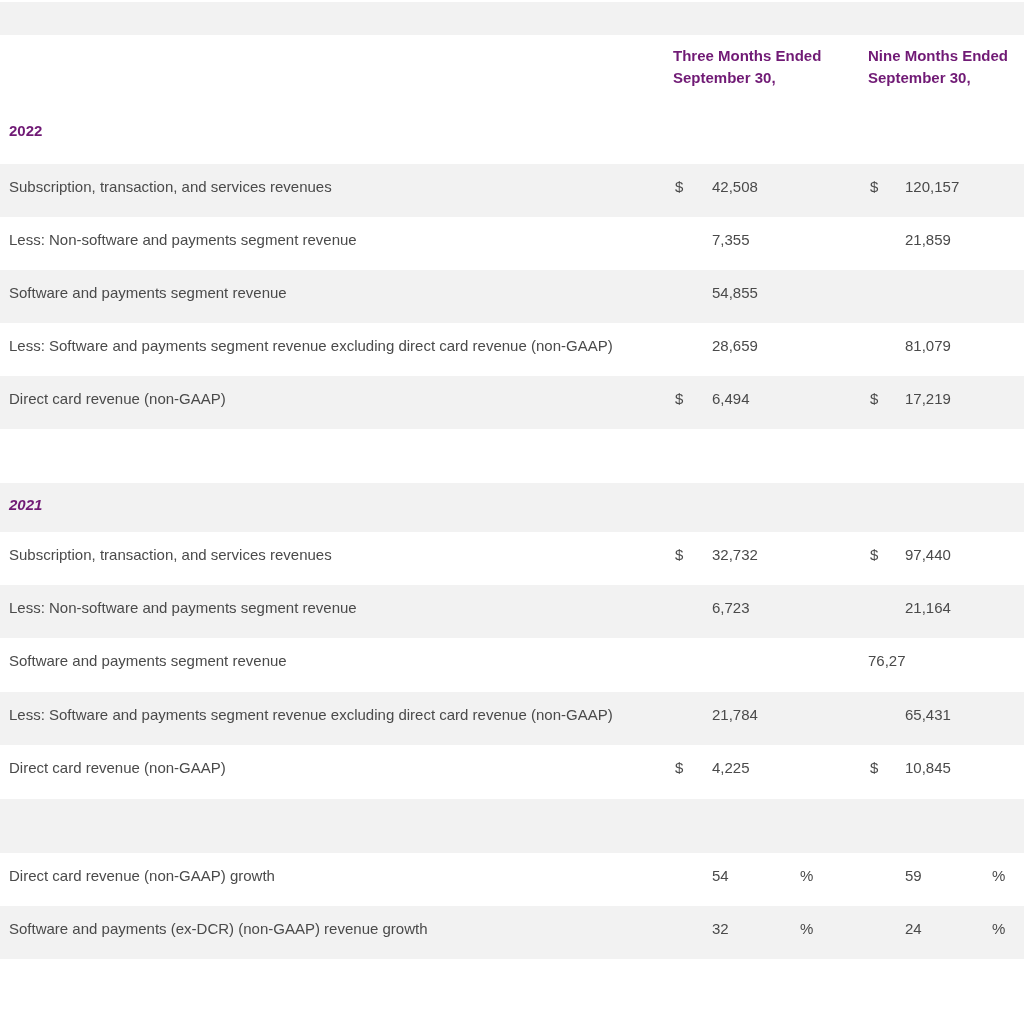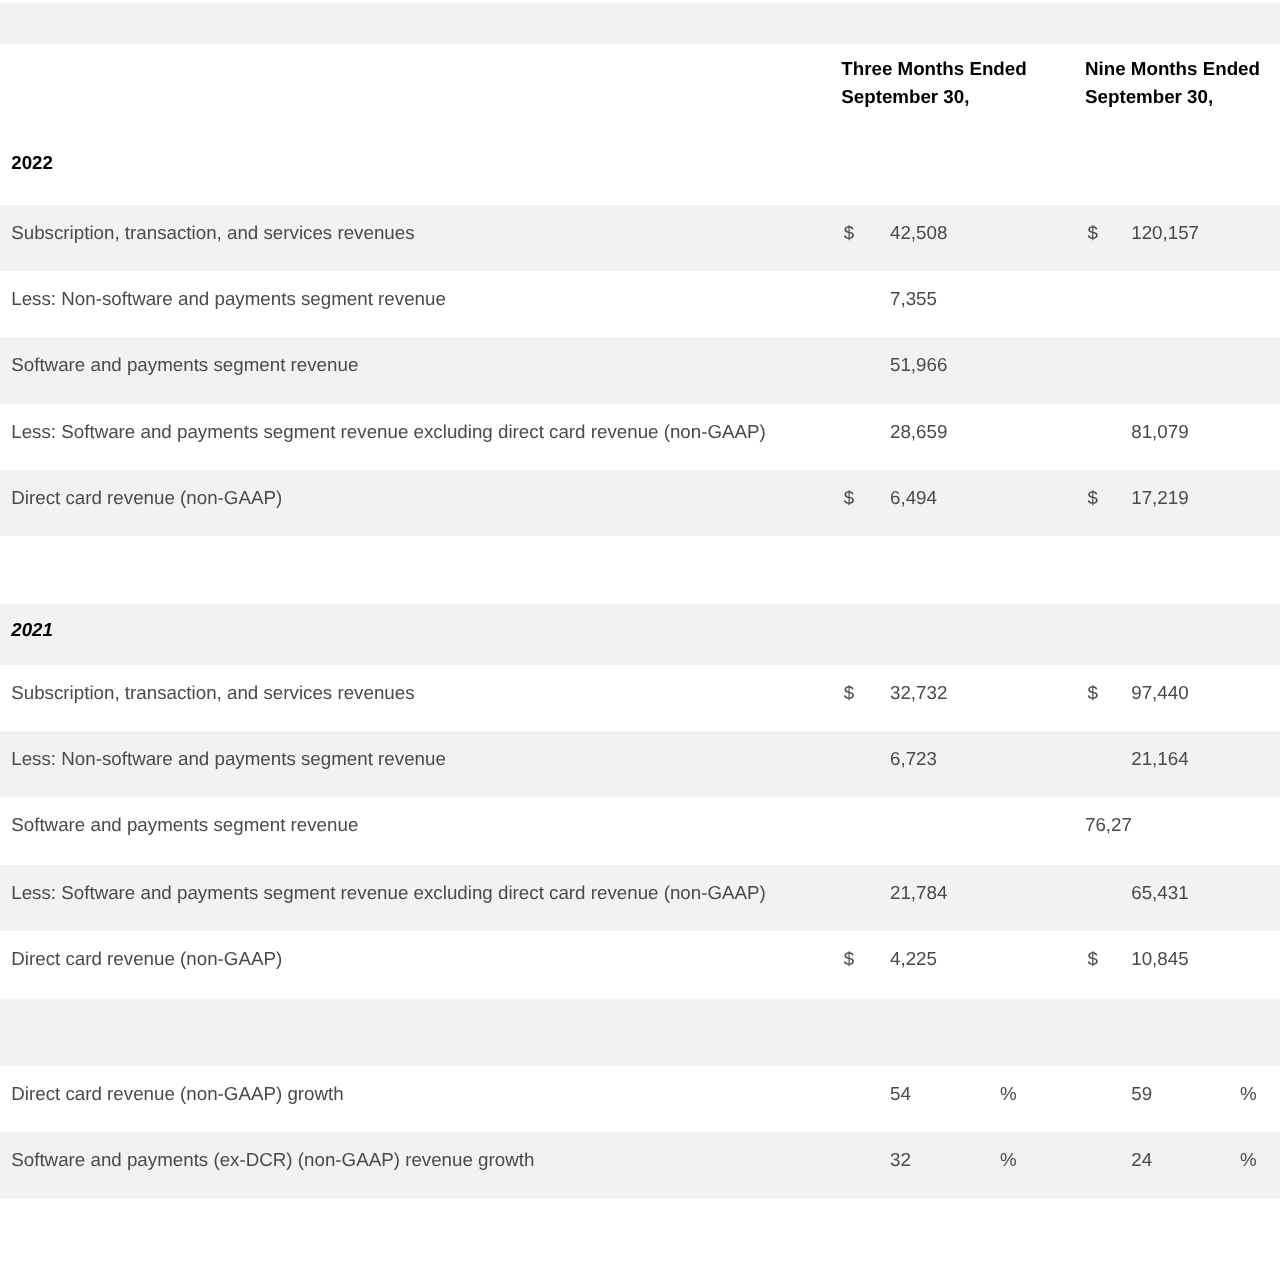--- a/index.html
+++ b/index.html
@@ -28,7 +28,7 @@
   .cell { box-sizing: border-box; padding-top: 13px; line-height: 20px; overflow: hidden; }
   .cell.label { padding-left: 9px; padding-right: 17px; }
   .cell.d { padding-left: 2px; }
-  .bold { font-weight: 700; color: #000000; }
+  .bold { font-weight: 700; color: #701a75; }
   .header-row .cell { padding-top: 10px; line-height: 22px; }
   .year-row .cell, .units-row .cell { padding-top: 12px; }
 </style>

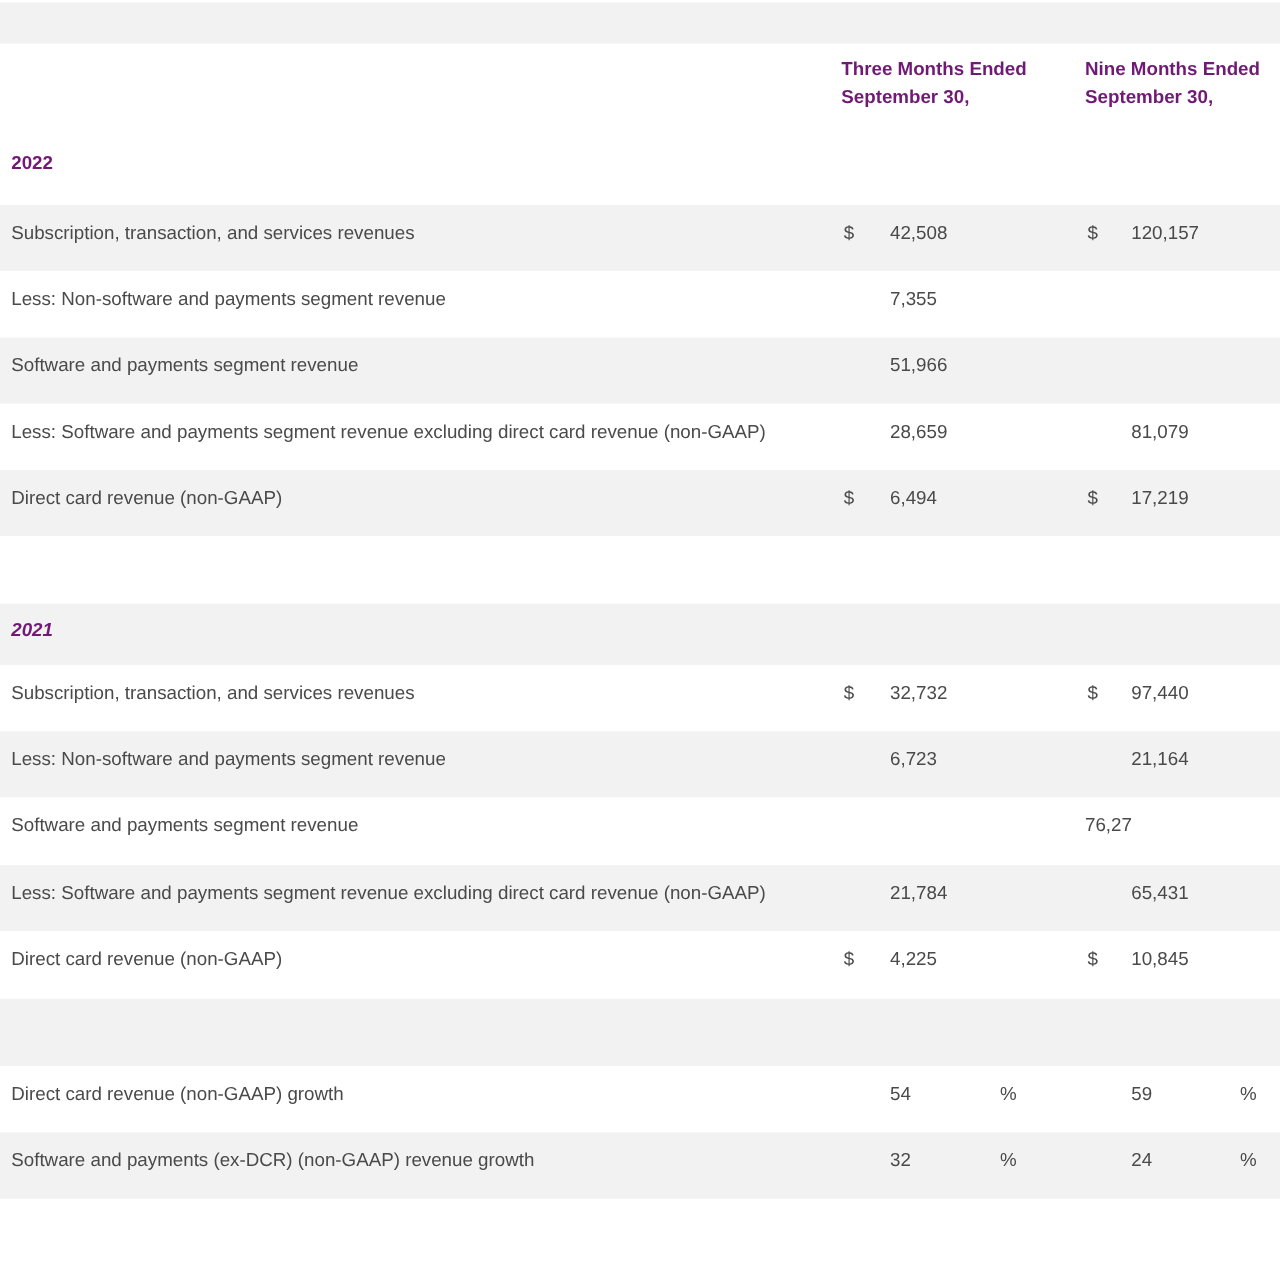--- a/index.html
+++ b/index.html
@@ -66,6 +66,7 @@
     <div class="cell v">7,355</div>
     <div class="cell p"></div>
     <div class="cell d"></div>
+    <div class="cell v">21,859</div>
     <div class="cell p"></div>
   </div>
 

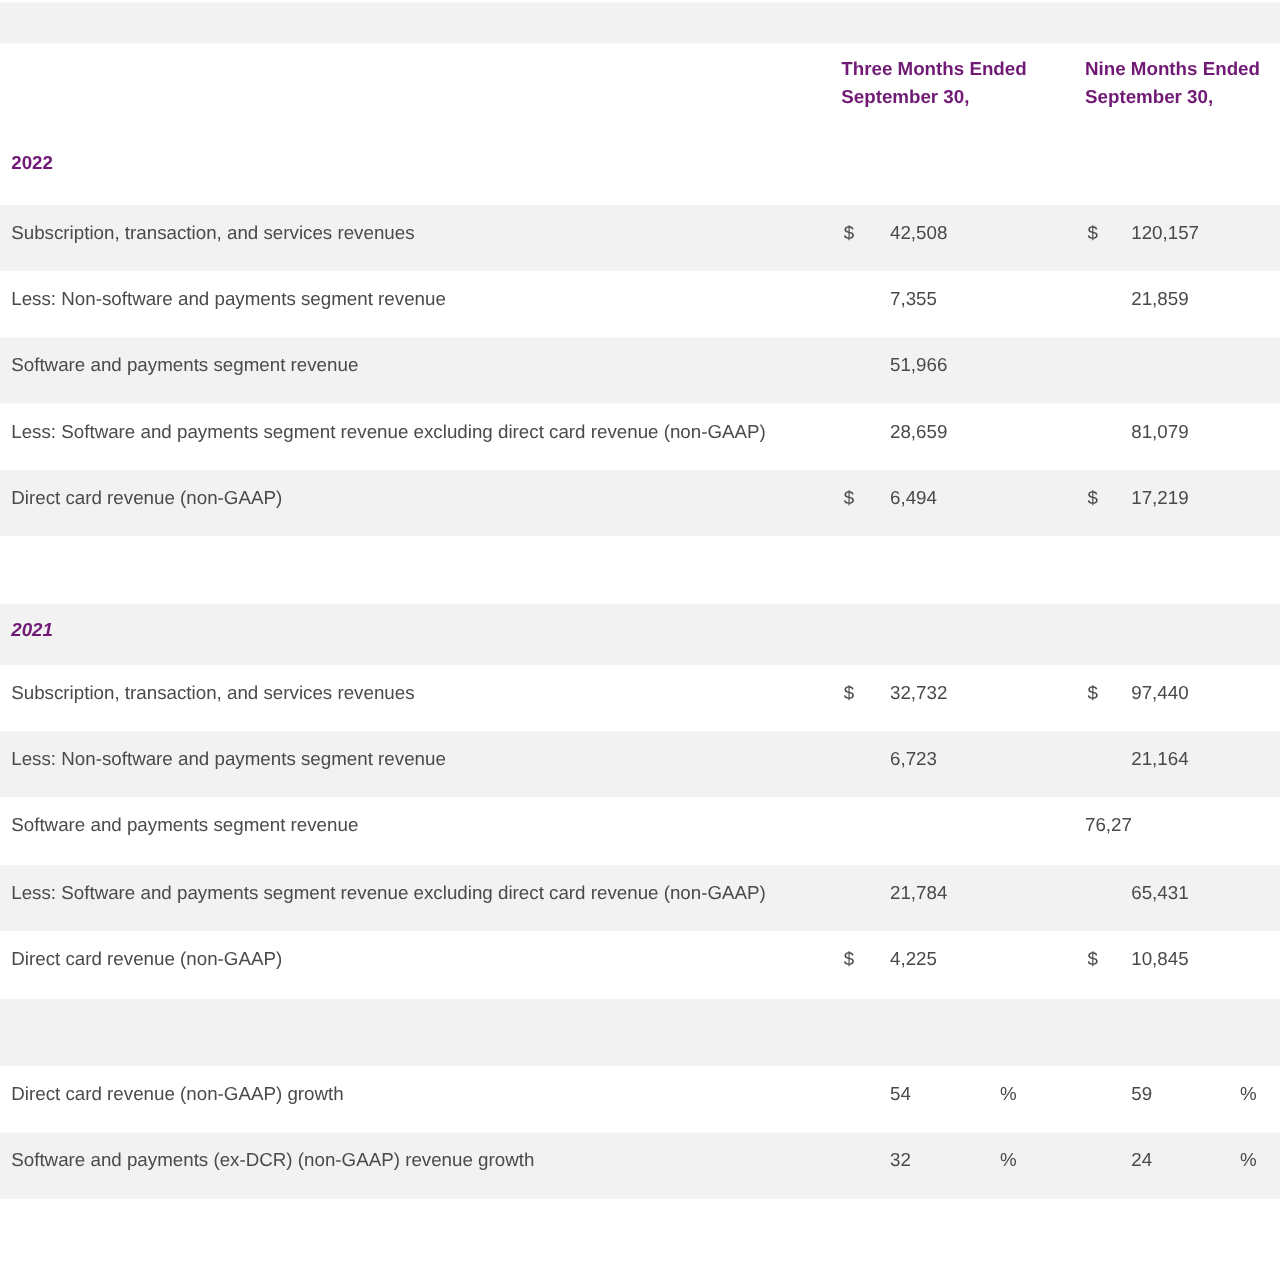--- a/index.html
+++ b/index.html
@@ -73,7 +73,7 @@
   <div class="row g h53">
     <div class="cell label">Software and payments segment revenue</div>
     <div class="cell d"></div>
-    <div class="cell v">51,966</div>
+    <div class="cell v">54,855</div>
     <div class="cell p"></div>
     <div class="cell d"></div>
     <div class="cell p"></div>

